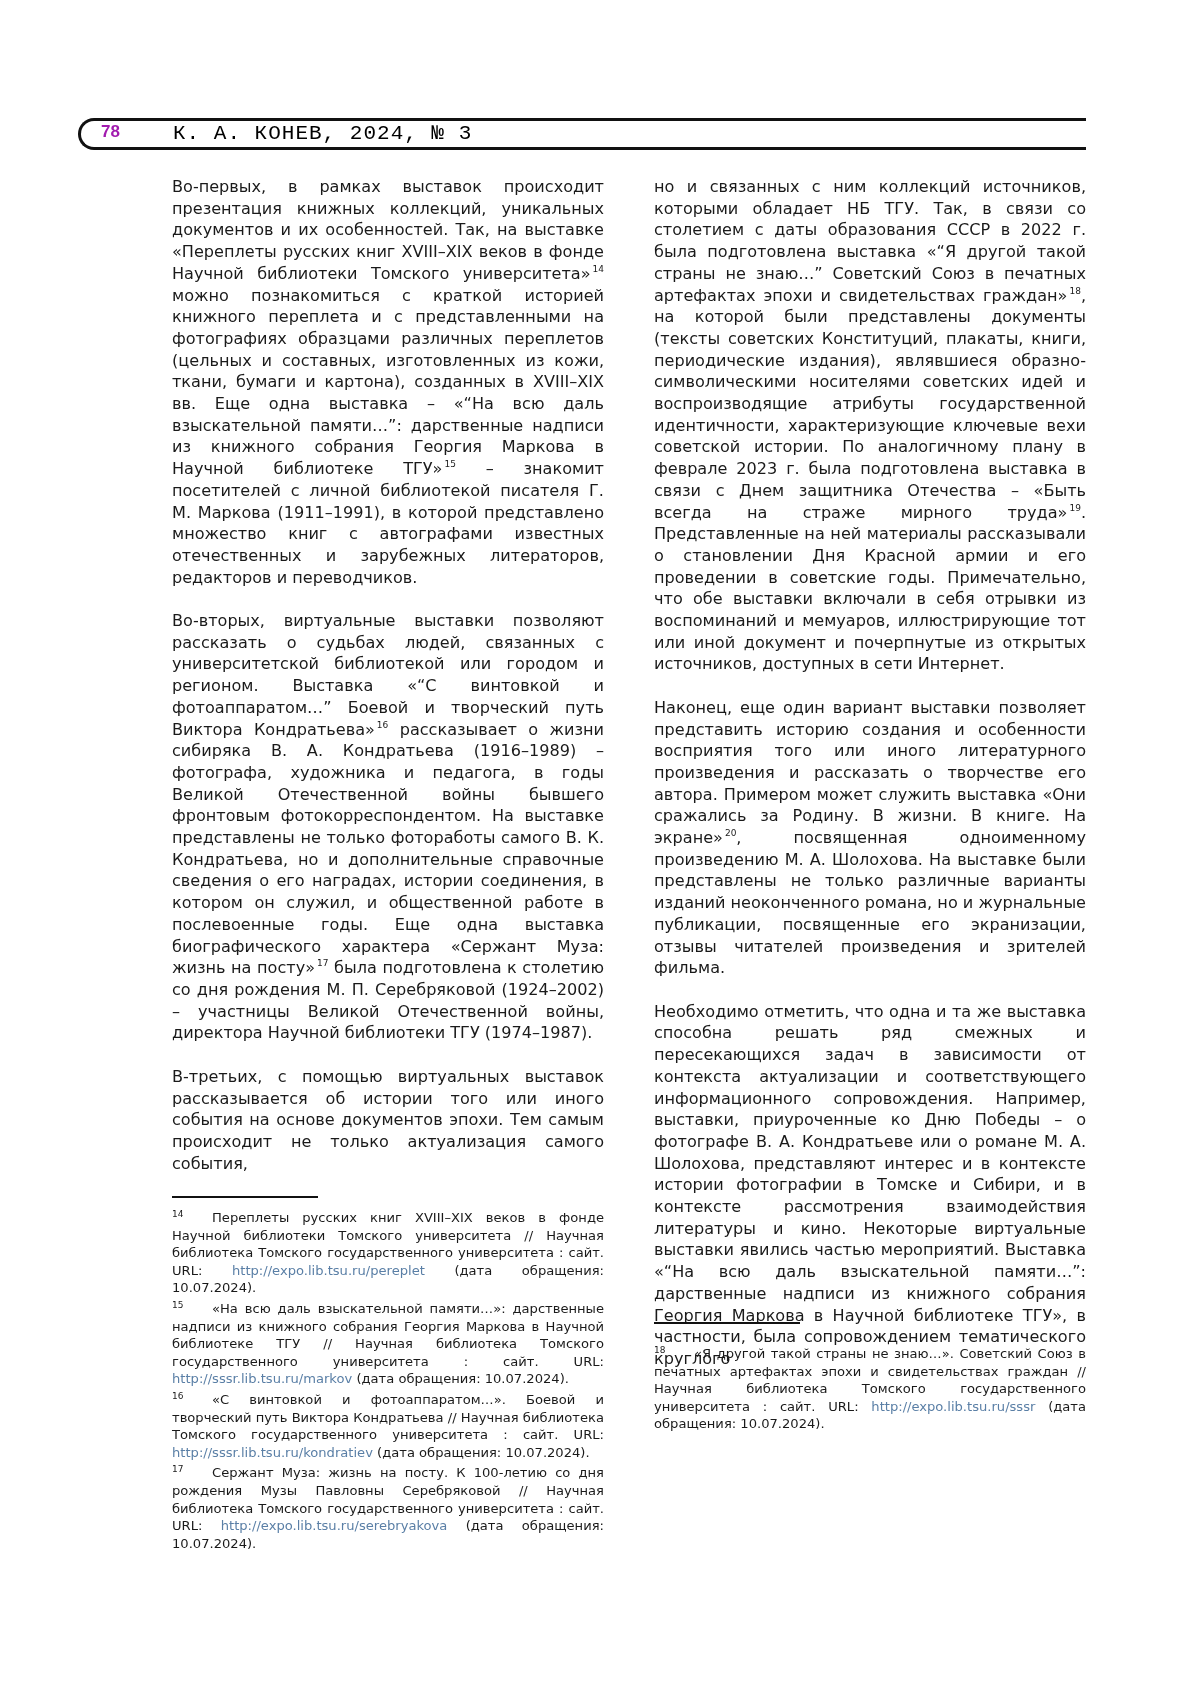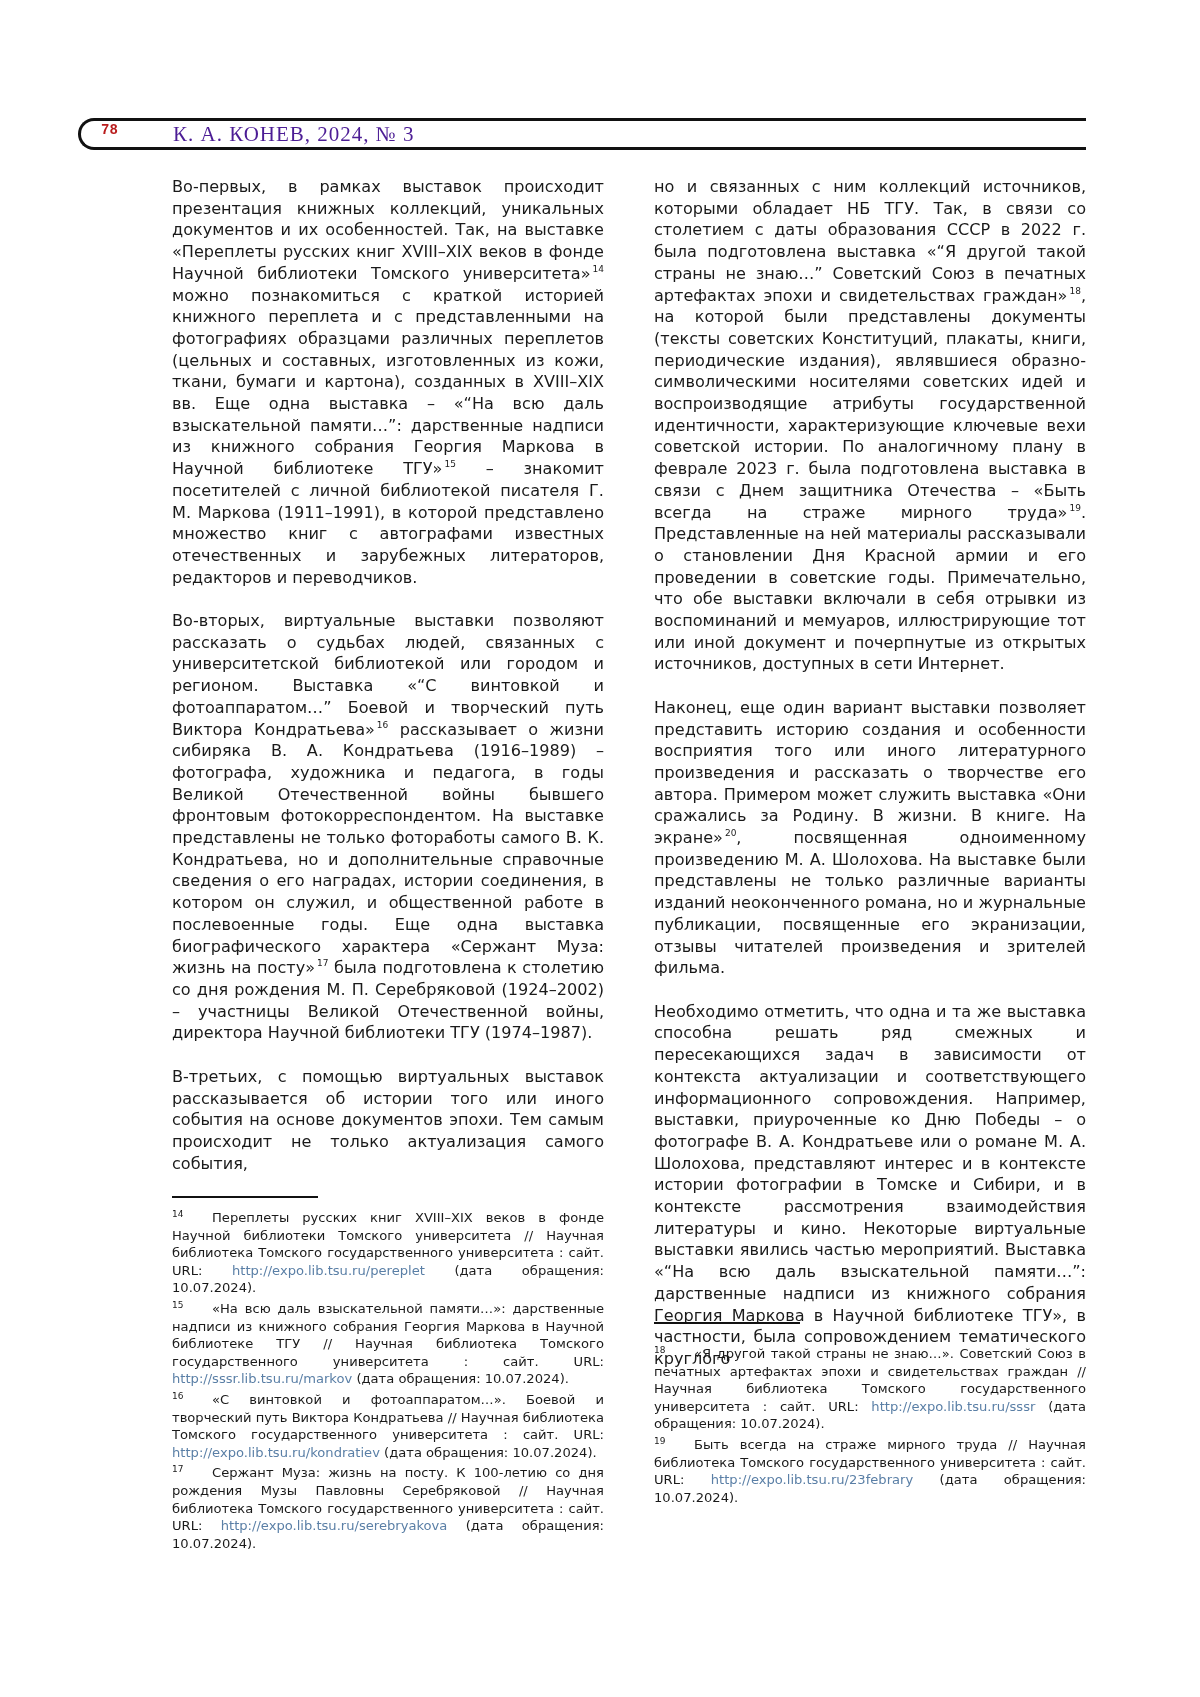--- a/index.html
+++ b/index.html
@@ -8,8 +8,8 @@
   .header { position: absolute; left: 78px; top: 118px; width: 1008px; height: 32px;
             border-top: 3px solid #111; border-bottom: 3px solid #111; border-left: 3px solid #111;
             border-radius: 18px 0 0 18px; box-sizing: border-box; }
-  .page-num { position: absolute; left: 20px; top: 1px; font-weight: bold; font-size: 14px;
-              font-family: Liberation Mono, monospace; color: #b91c1c; }
+  .page-num { position: absolute; left: 20px; top: 1px; font-weight: bold; font-size: 17px;
+              font-family: Liberation Sans, sans-serif; color: #a21caf; }
   .running-title { position: absolute; left: 92px; top: 1px; font-size: 21px; letter-spacing: 1px;
                    font-family: Liberation Serif, serif; color: #4c1d95; }
   .col { position: absolute; width: 432px; font-size: 16.1px; line-height: 21.7px; text-align: justify; }

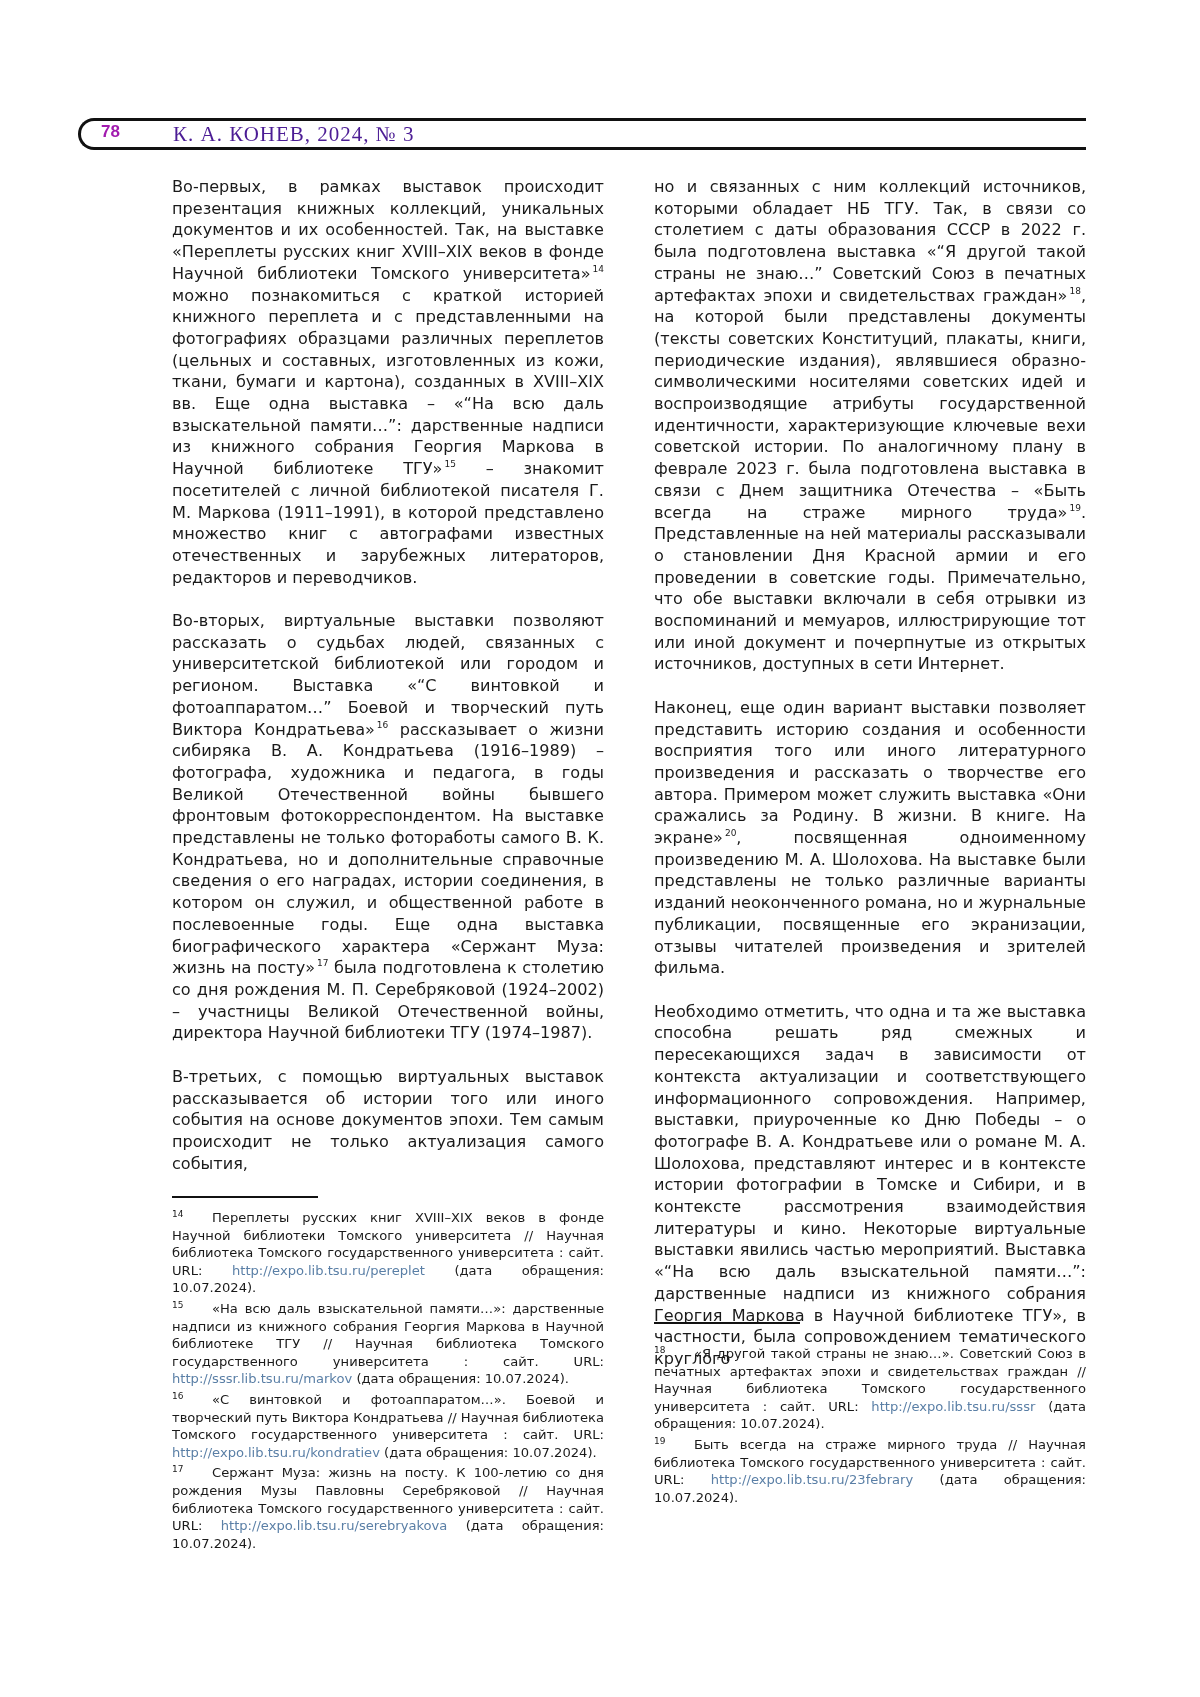--- a/index.html
+++ b/index.html
@@ -11,7 +11,7 @@
   .page-num { position: absolute; left: 20px; top: 1px; font-weight: bold; font-size: 17px;
               font-family: Liberation Sans, sans-serif; color: #a21caf; }
   .running-title { position: absolute; left: 92px; top: 1px; font-size: 21px; letter-spacing: 1px;
-                   font-family: Liberation Serif, serif; color: #4c1d95; }
+                   font-family: Liberation Mono, monospace; color: #000000; }
   .col { position: absolute; width: 432px; font-size: 16.1px; line-height: 21.7px; text-align: justify; }
   .col-left { left: 172px; top: 176px; }
   .col-right { left: 654px; top: 176px; }

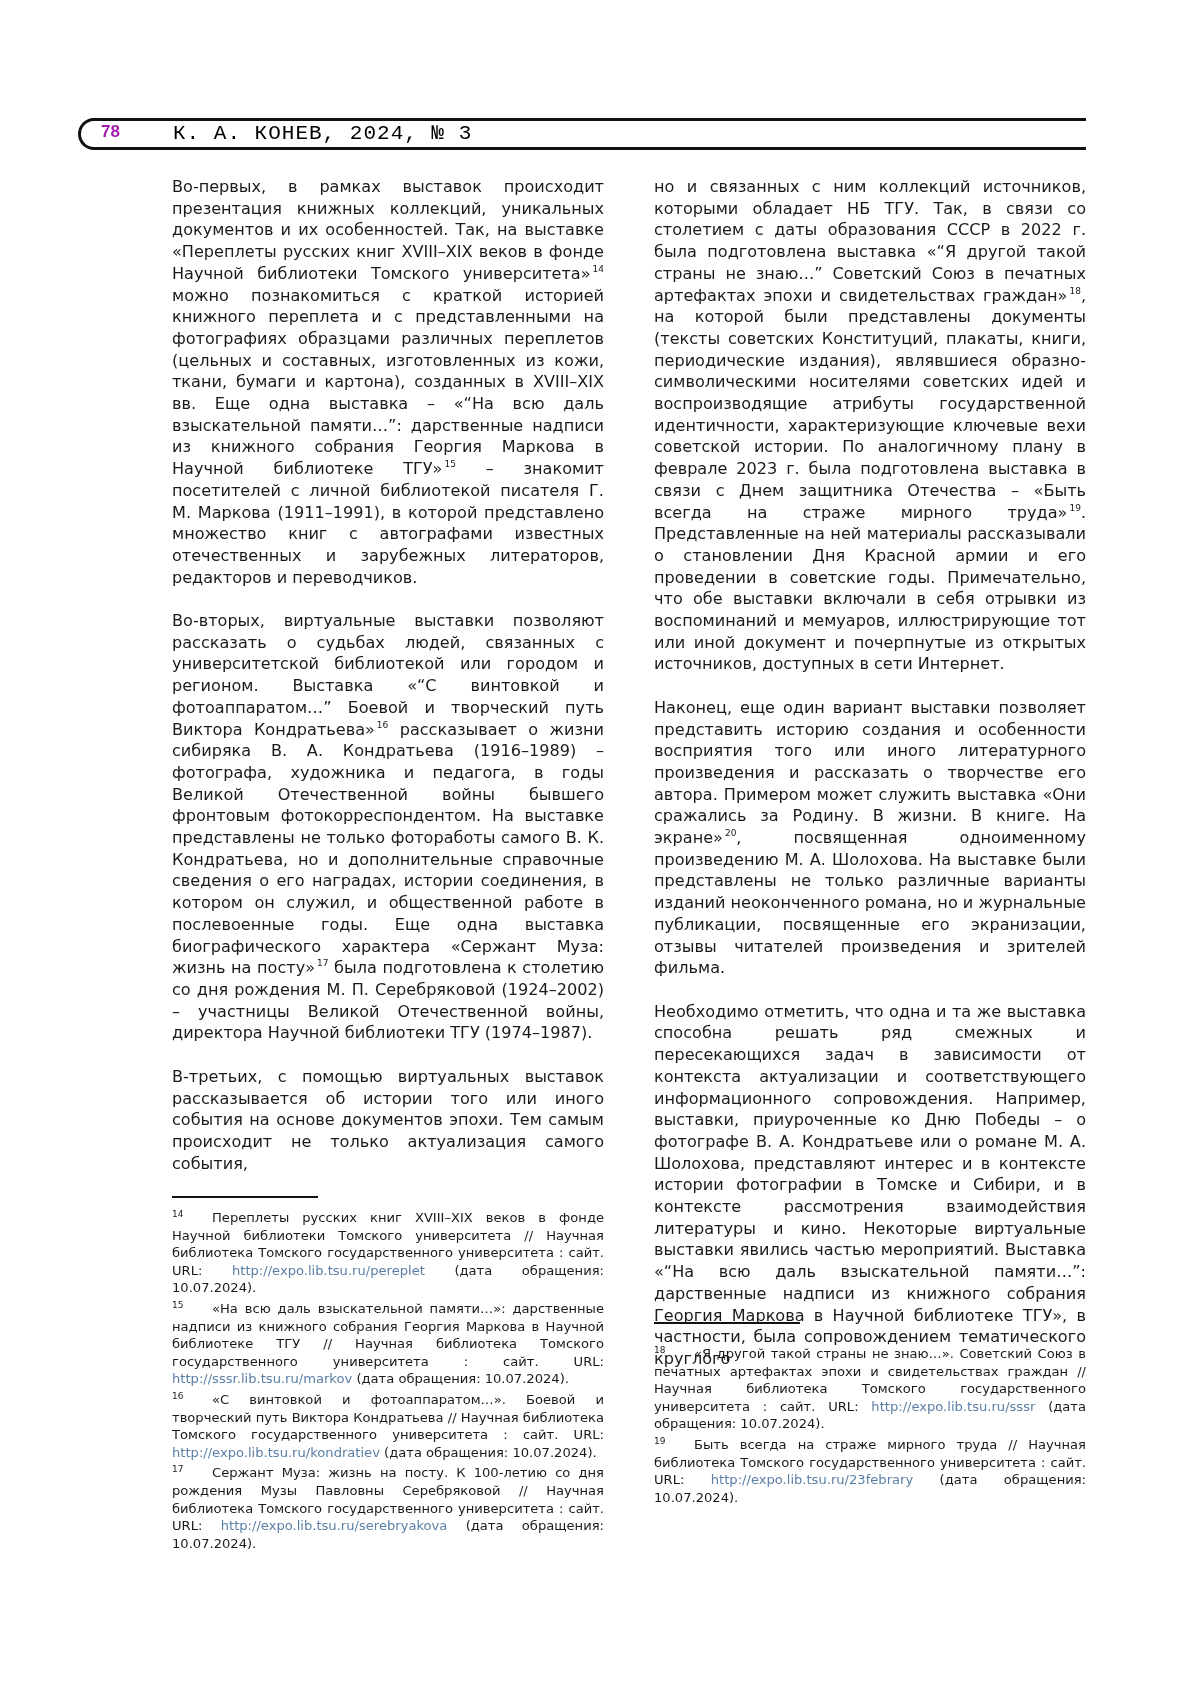--- a/index.html
+++ b/index.html
@@ -57,7 +57,6 @@
 <div class="fn-rule fn-rule-right"></div>
 <div class="fn-area fn-right" id="fn-right">
     <p class="fn"><span class="fn-num">18</span><span>«Я другой такой страны не знаю…». Советский Союз в печатных артефактах эпохи и свидетельствах граждан // Научная библиотека Томского государственного университета : сайт. URL: </span><span class="link">http://expo.lib.tsu.ru/sssr</span><span> (дата обращения: 10.07.2024).</span></p>
-    <p class="fn"><span class="fn-num">19</span><span>Быть всегда на страже мирного труда // Научная библиотека Томского государственного университета : сайт. URL: </span><span class="link">http://expo.lib.tsu.ru/23febrary</span><span> (дата обращения: 10.07.2024).</span></p>
   </div>
 
 </body></html>

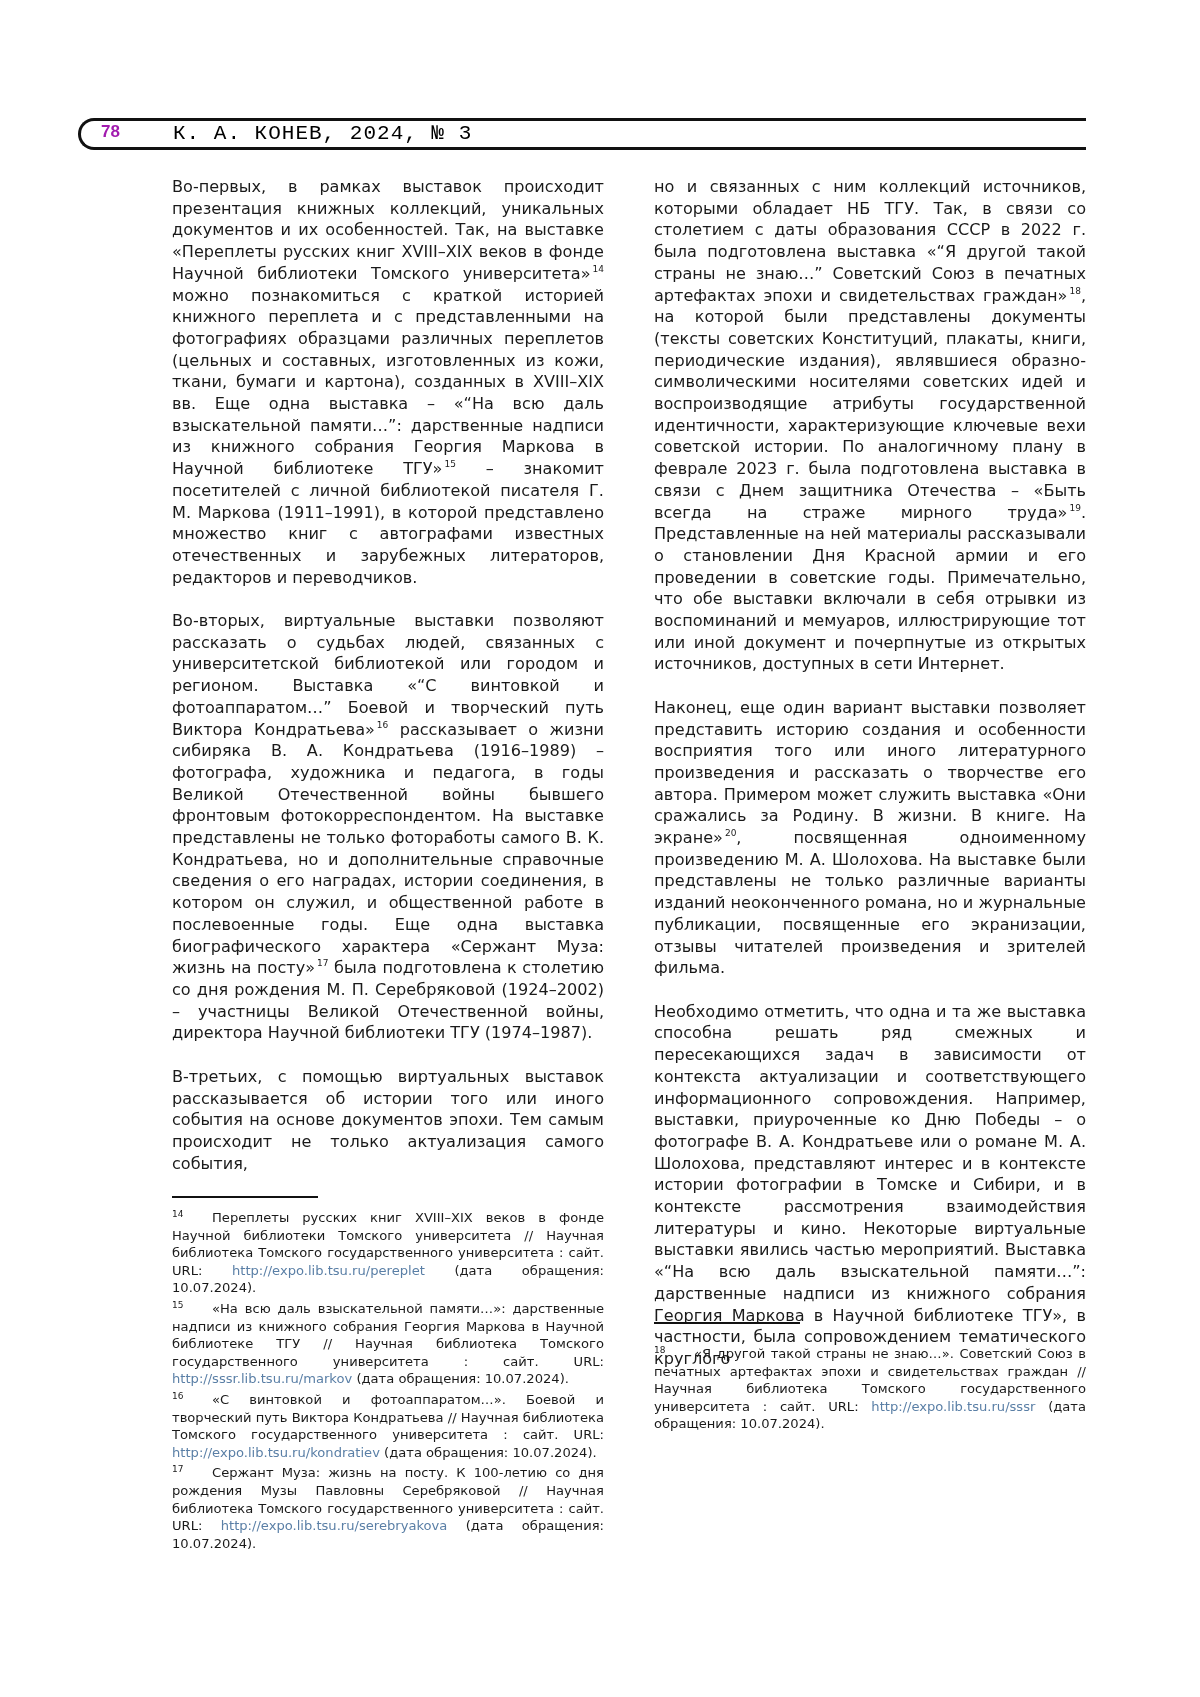--- a/index.html
+++ b/index.html
@@ -50,7 +50,7 @@
 <div class="fn-area fn-left" id="fn-left">
     <p class="fn"><span class="fn-num">14</span><span>Переплеты русских книг XVIII–XIX веков в фонде Научной библиотеки Томского университета // Научная библиотека Томского государственного университета : сайт. URL: </span><span class="link">http://expo.lib.tsu.ru/pereplet</span><span> (дата обращения: 10.07.2024).</span></p>
     <p class="fn"><span class="fn-num">15</span><span>«На всю даль взыскательной памяти…»: дарственные надписи из книжного собрания Георгия Маркова в Научной библиотеке ТГУ // Научная библиотека Томского государственного университета : сайт. URL: </span><span class="link">http://sssr.lib.tsu.ru/markov</span><span> (дата обращения: 10.07.2024).</span></p>
-    <p class="fn"><span class="fn-num">16</span><span>«С винтовкой и фотоаппаратом…». Боевой и творческий путь Виктора Кондратьева // Научная библиотека Томского государственного университета : сайт. URL: </span><span class="link">http://expo.lib.tsu.ru/kondratiev</span><span> (дата обращения: 10.07.2024).</span></p>
+    <p class="fn"><span class="fn-num">16</span><span>«С винтовкой и фотоаппаратом…». Боевой и творческий путь Виктора Кондратьева // Научная библиотека Томского государственного университета : сайт. URL: </span><span class="link">http://sssr.lib.tsu.ru/kondratiev</span><span> (дата обращения: 10.07.2024).</span></p>
     <p class="fn"><span class="fn-num">17</span><span>Сержант Муза: жизнь на посту. К 100-летию со дня рождения Музы Павловны Серебряковой // Научная библиотека Томского государственного университета : сайт. URL: </span><span class="link">http://expo.lib.tsu.ru/serebryakova</span><span> (дата обращения: 10.07.2024).</span></p>
   </div>
 

